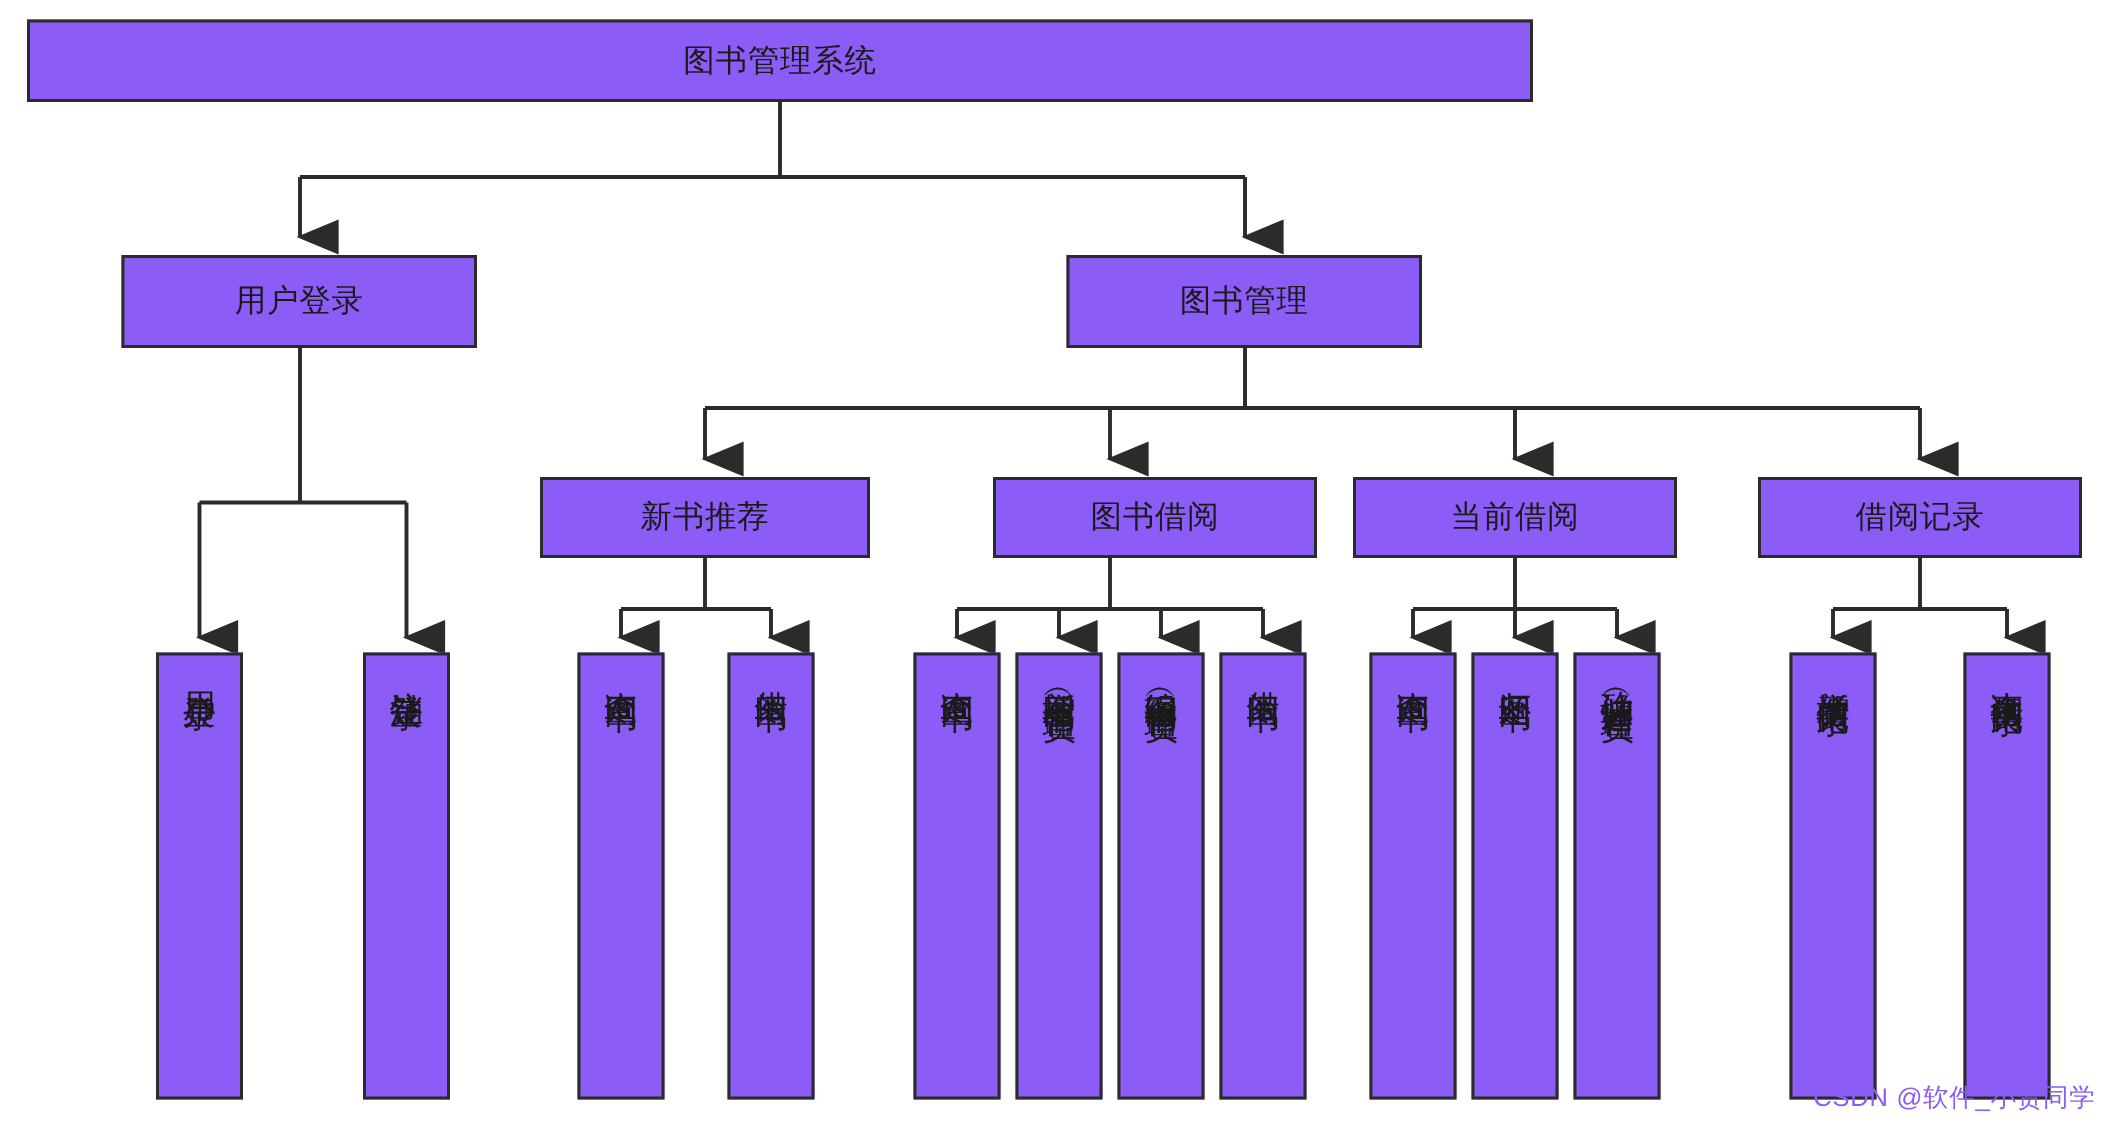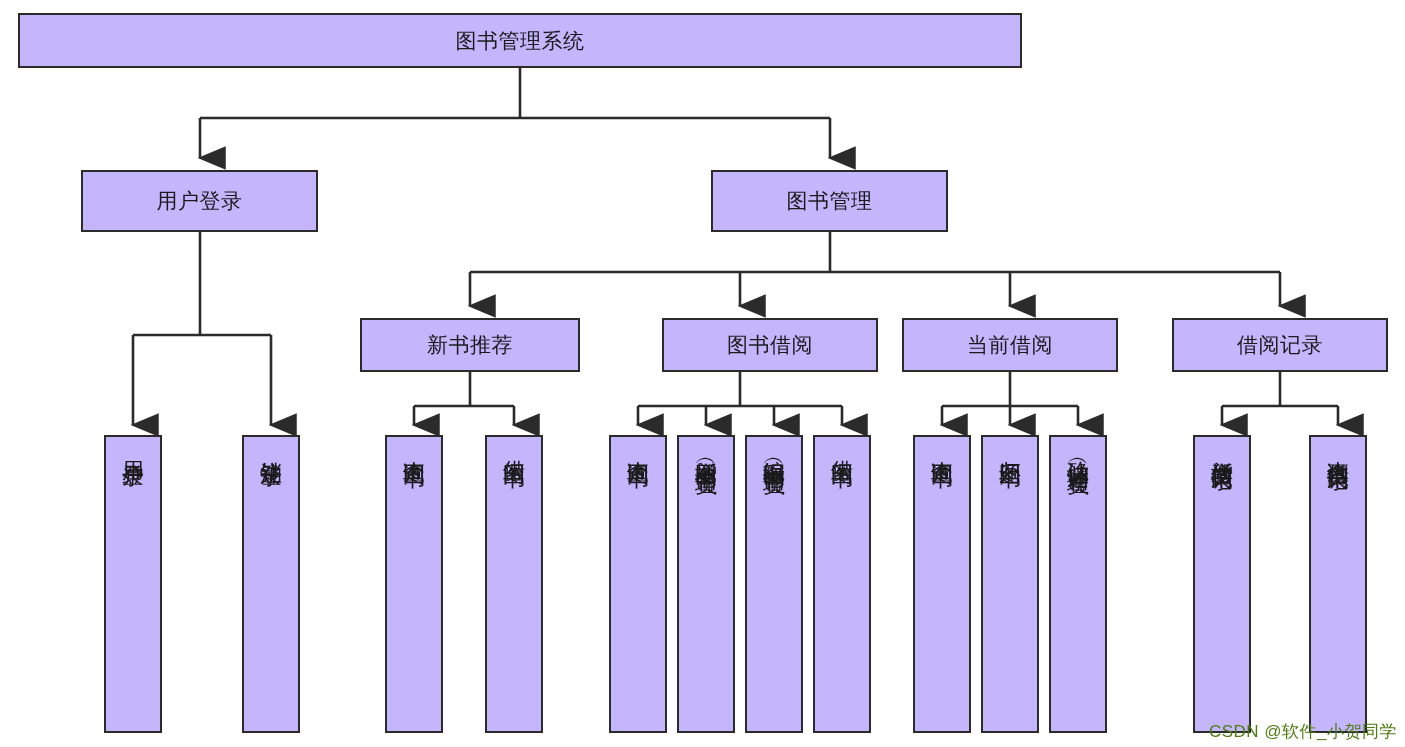--- a/index.html
+++ b/index.html
@@ -27,7 +27,7 @@
   .node-box {
     position: absolute;
     box-sizing: border-box;
-    background: #c4b5fd;
+    background: #8b5cf6;
     border: 2px solid #2b2b2b;
     display: flex;
     align-items: center;

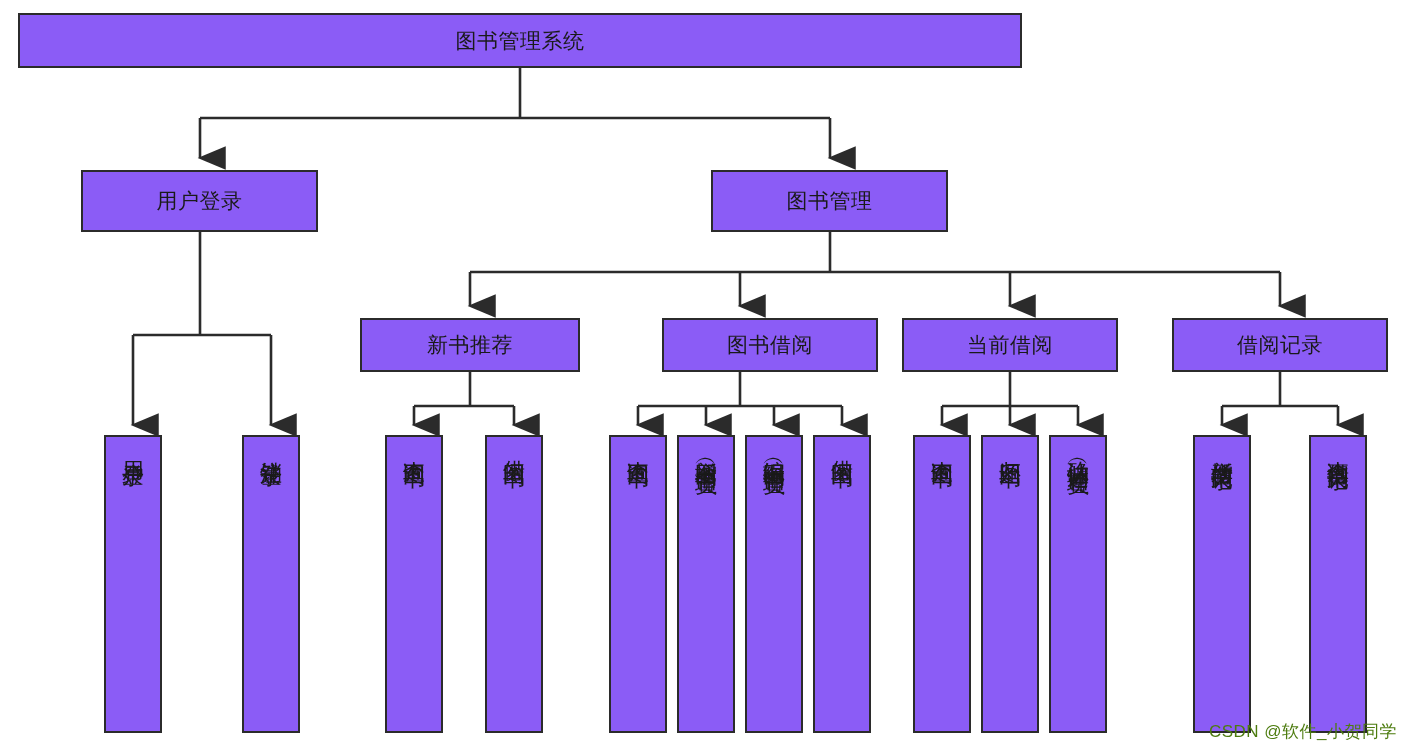--- a/index.html
+++ b/index.html
@@ -63,7 +63,7 @@
     right: 8px;
     bottom: 4px;
     font-size: 17px;
-    color: #4d7c0f;
+    color: #8b5cf6;
     letter-spacing: 0.5px;
     pointer-events: none;
     user-select: none;

